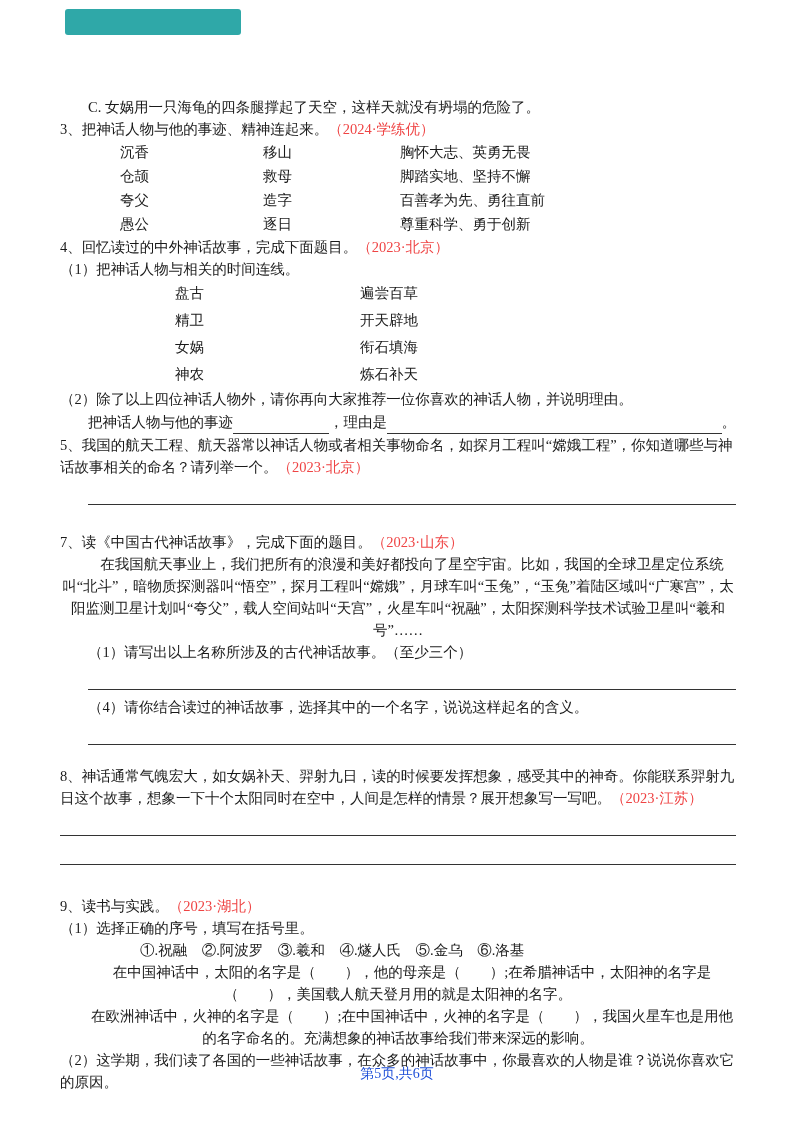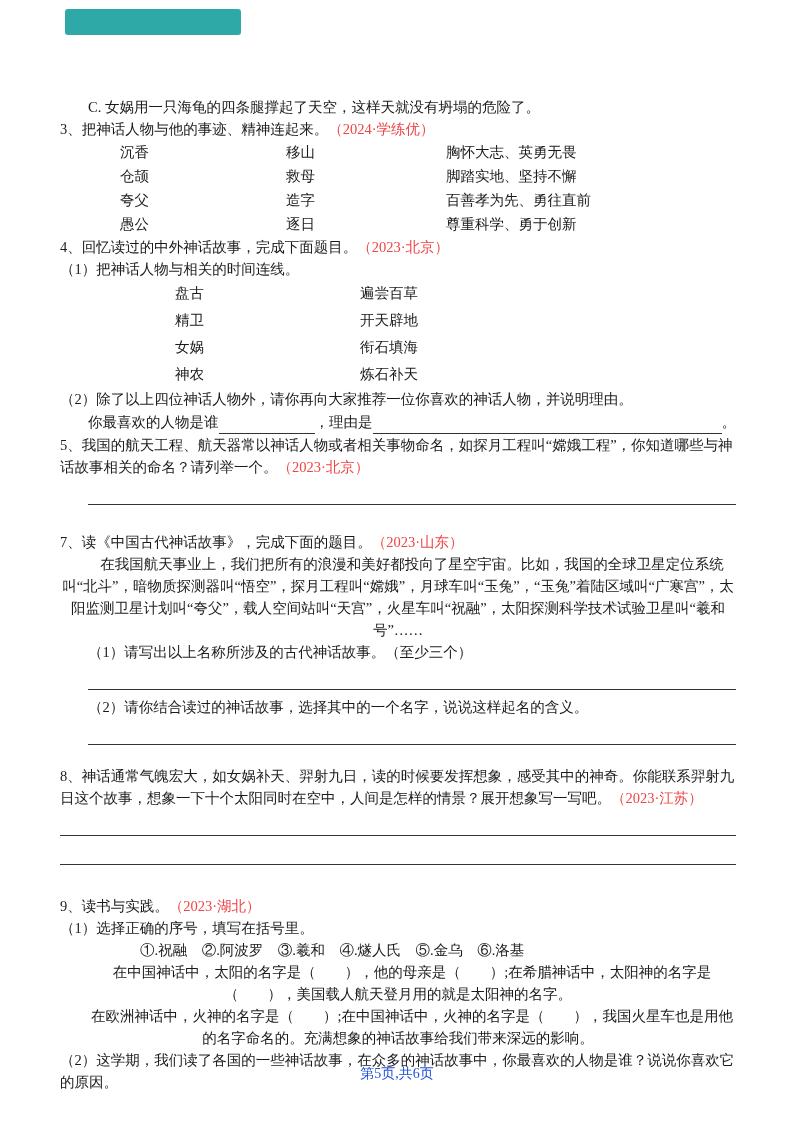--- a/index.html
+++ b/index.html
@@ -24,7 +24,7 @@
   .indent2{padding-left:28px;}
   .firstline-indent{text-indent:28px;text-align:center;}
   .src{color:#ef4444;}
-  .match3{display:flex;margin-left:60px;line-height:24px;gap:23px;}
+  .match3{display:flex;margin-left:60px;line-height:24px;}
   .match3 .c1{width:143px;}
   .match3 .c2{width:137px;}
   .match3 .c3{flex:1;}

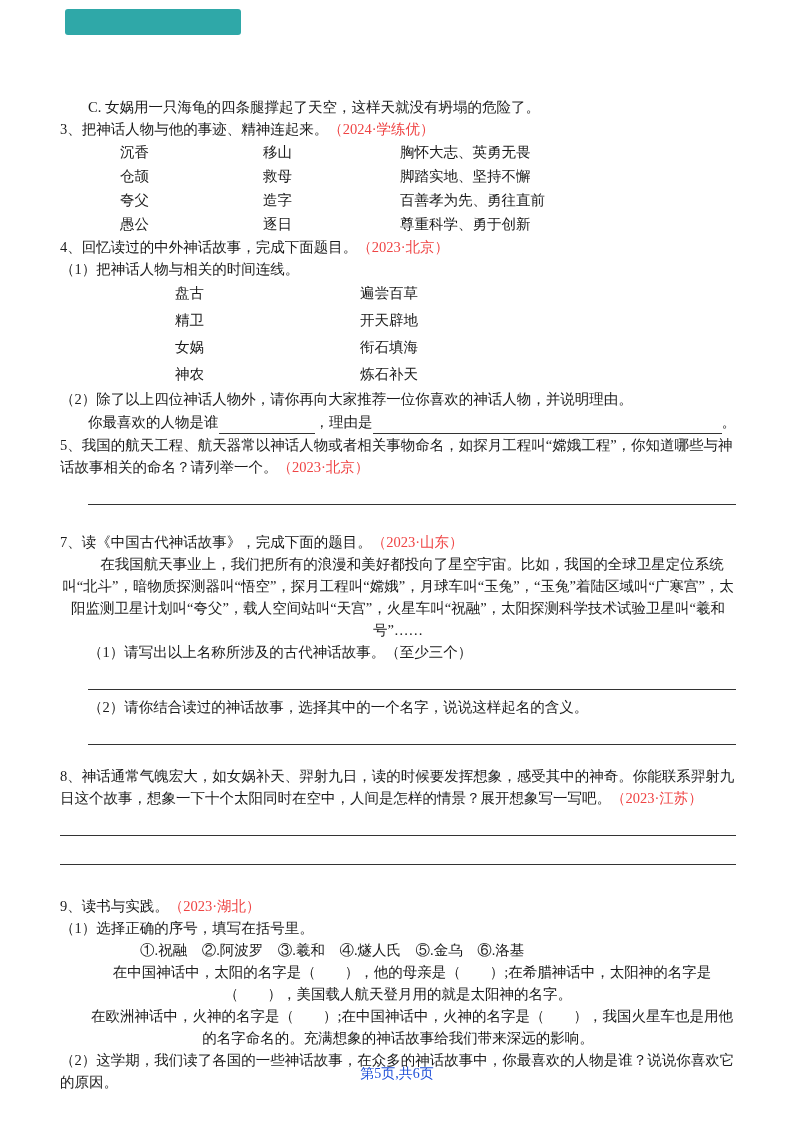--- a/index.html
+++ b/index.html
@@ -101,7 +101,7 @@
   </div>
   <p>（2）除了以上四位神话人物外，请你再向大家推荐一位你喜欢的神话人物，并说明理由。</p>
   <div class="ansline">
-    <span>你最喜欢的人物是谁</span>
+    <span>把神话人物与他的事迹</span>
     <span class="blank-short"></span>
     <span>，理由是</span>
     <span class="blank-long"></span>

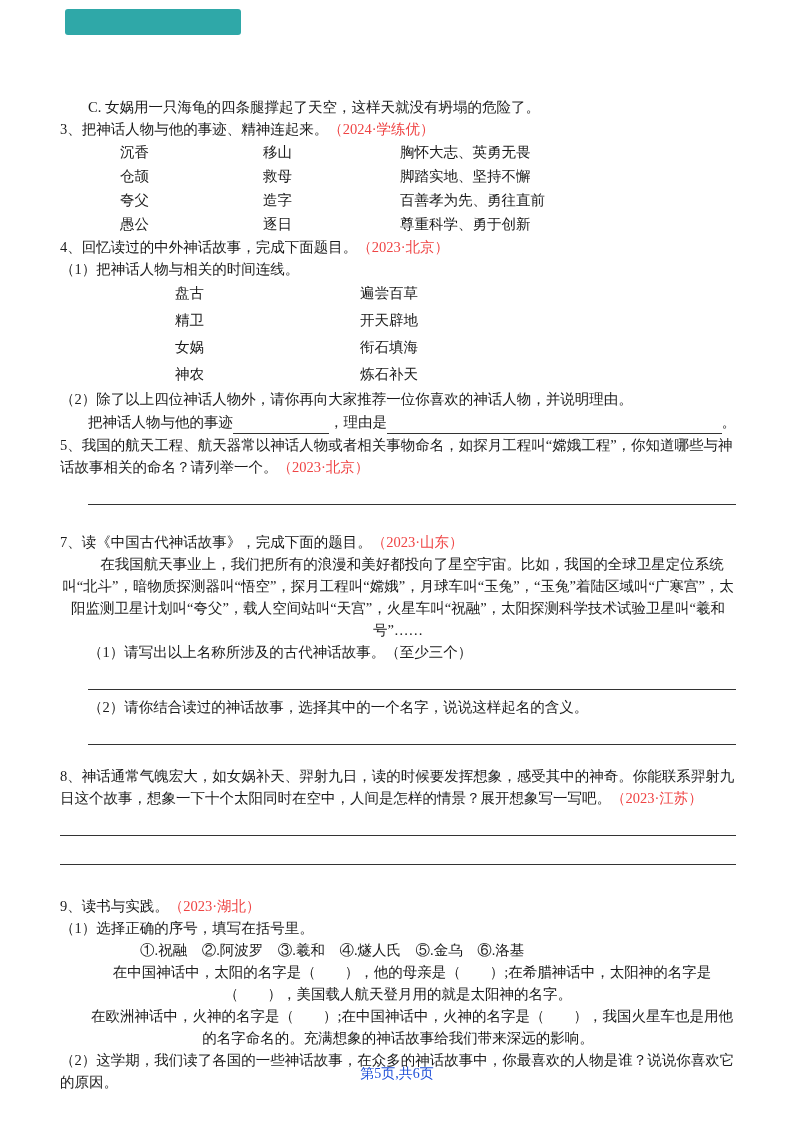--- a/index.html
+++ b/index.html
@@ -121,7 +121,7 @@
   <p class="firstline-indent">在我国航天事业上，我们把所有的浪漫和美好都投向了星空宇宙。比如，我国的全球卫星定位系统叫“北斗”，暗物质探测器叫“悟空”，探月工程叫“嫦娥”，月球车叫“玉兔”，“玉兔”着陆区域叫“广寒宫”，太阳监测卫星计划叫“夸父”，载人空间站叫“天宫”，火星车叫“祝融”，太阳探测科学技术试验卫星叫“羲和号”……</p>
   <p class="indent2">（1）请写出以上名称所涉及的古代神话故事。（至少三个）</p>
   <div class="rule-line rule-indent"></div>
-  <p class="indent2">（2）请你结合读过的神话故事，选择其中的一个名字，说说这样起名的含义。</p>
+  <p class="indent2">（4）请你结合读过的神话故事，选择其中的一个名字，说说这样起名的含义。</p>
   <div class="rule-line rule-indent"></div>
 
   <div class="gap14"></div>

